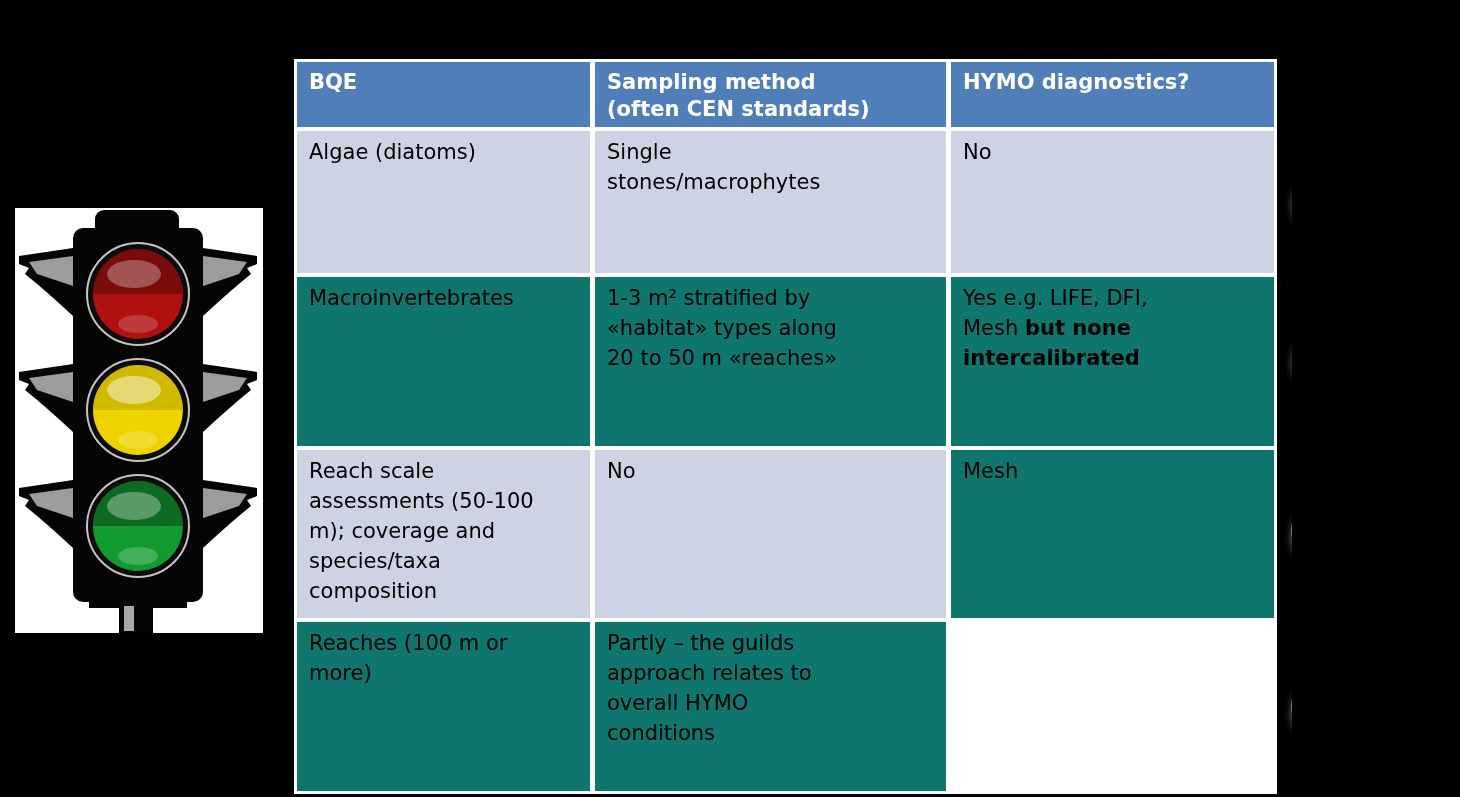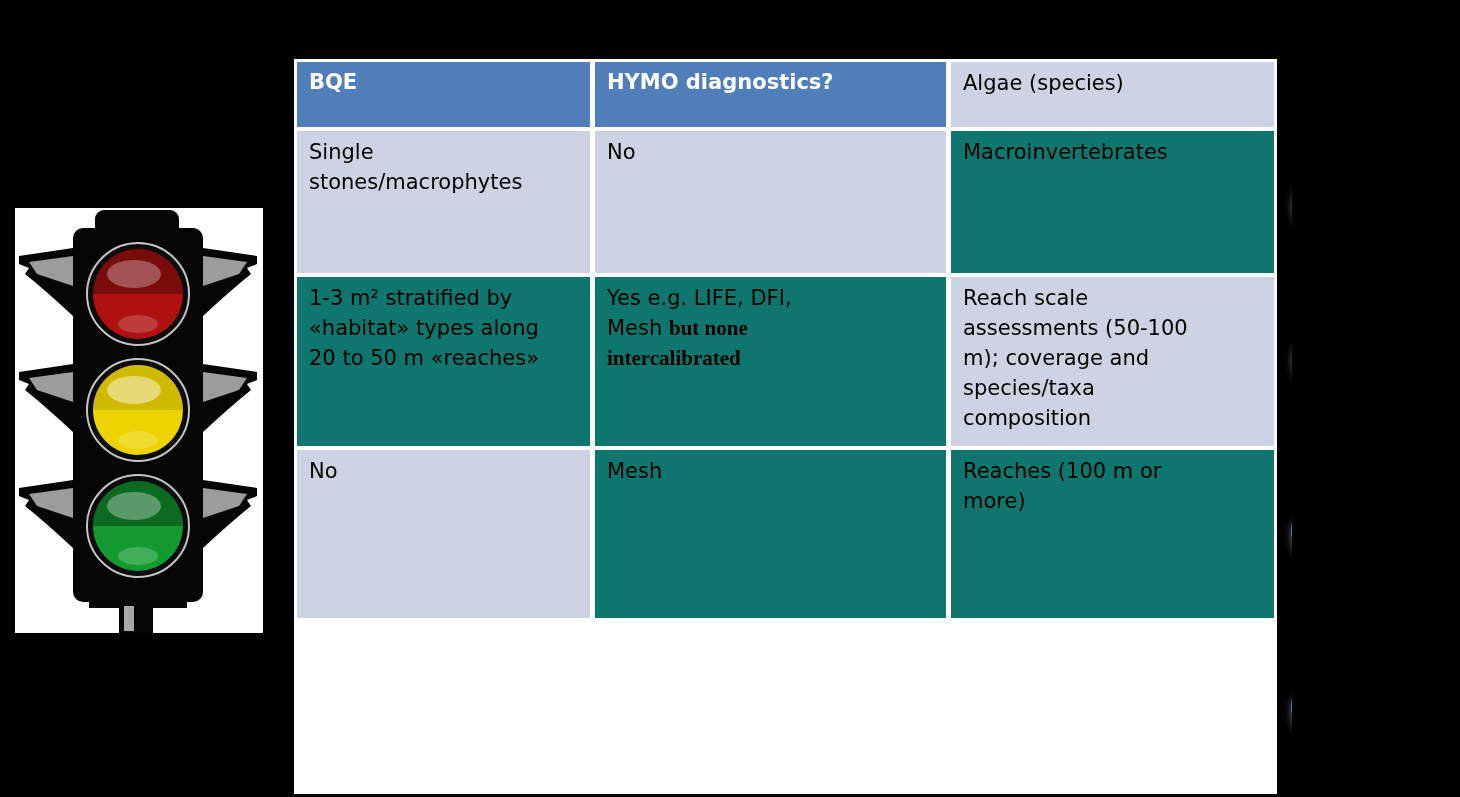--- a/index.html
+++ b/index.html
@@ -134,6 +134,8 @@
   <div class="bqe-table">
 
     <div class="cell th">BQE</div>
+    <div class="cell th">Sampling method
+(often CEN standards)</div>
     <div class="cell th">HYMO diagnostics?</div>
 
     <div class="cell dark">Algae (species)</div>

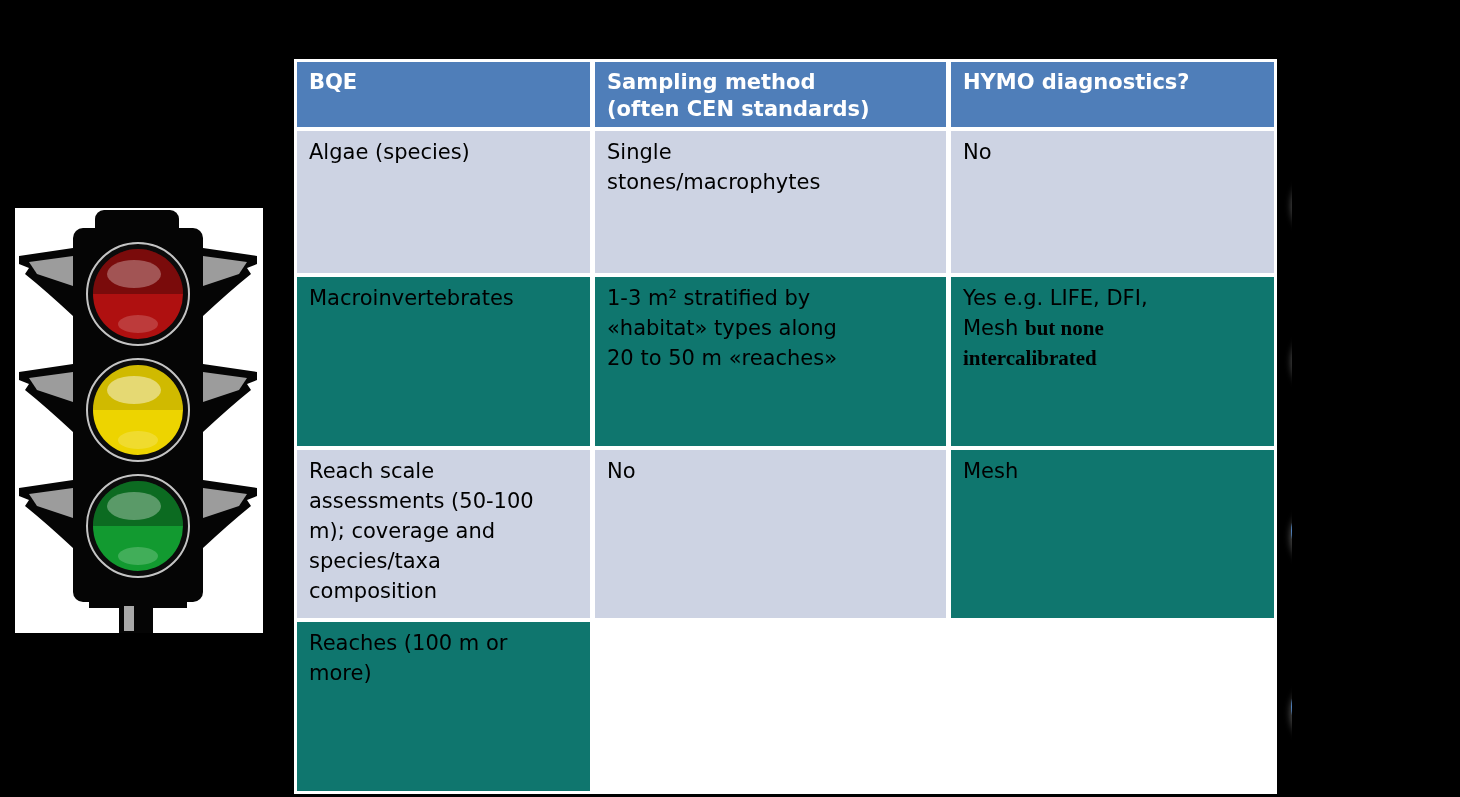--- a/index.html
+++ b/index.html
@@ -138,7 +138,7 @@
 (often CEN standards)</div>
     <div class="cell th">HYMO diagnostics?</div>
 
-    <div class="cell dark">Algae (species)</div>
+    <div class="cell dark">Algae (diatoms)</div>
     <div class="cell dark">Single
 stones/macrophytes</div>
     <div class="cell dark"><span>No</span><span class="b"></span></div>

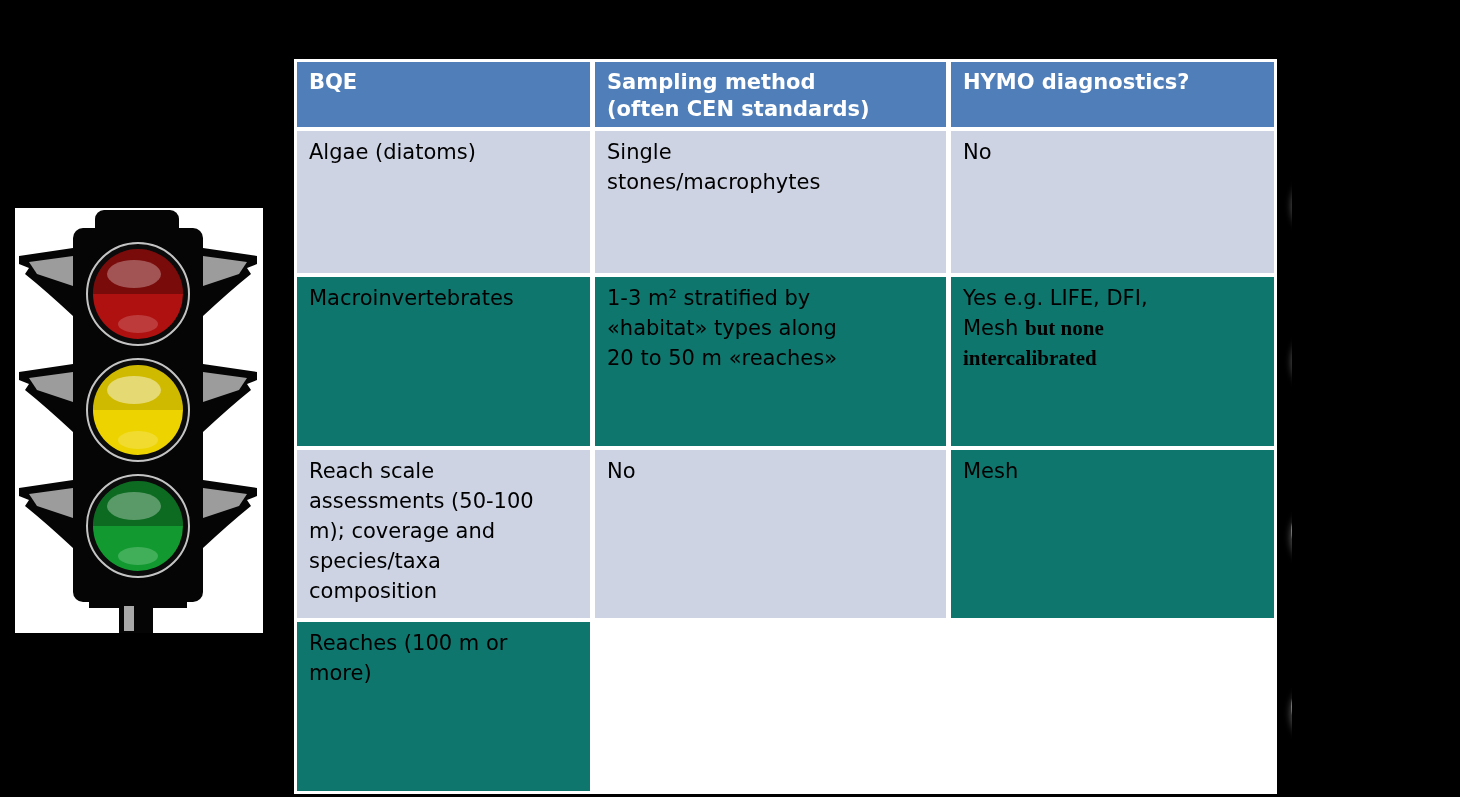--- a/index.html
+++ b/index.html
@@ -49,7 +49,7 @@
   }
   .cell.dark  { background: #CDD3E3; }
   .cell.light { background: #0f766e; }
-  .cell .b { font-weight: bold; font-family: Liberation Serif, serif; }
+  .cell .b { font-weight: bold; }
 
   
   .dot {

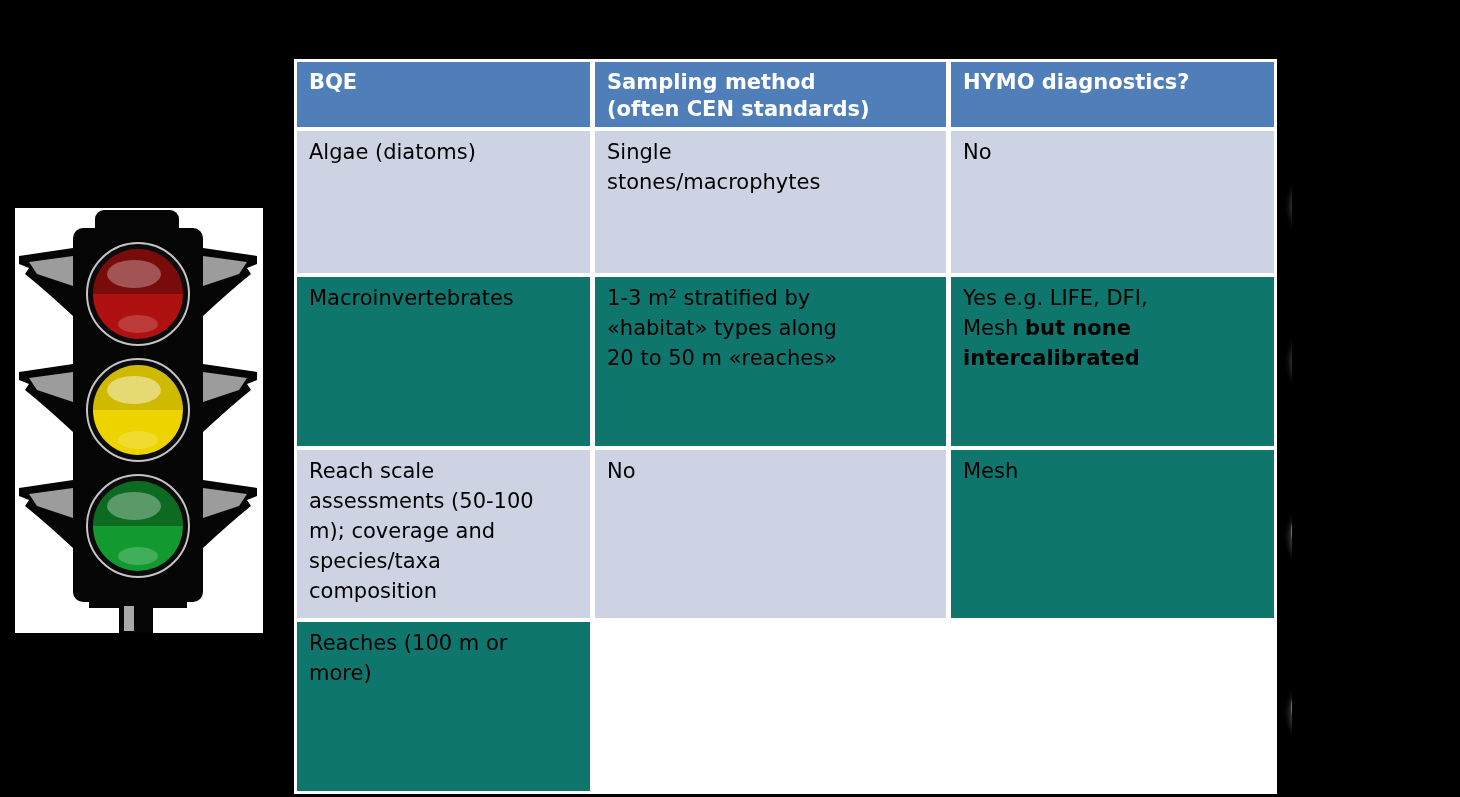--- a/index.html
+++ b/index.html
@@ -161,6 +161,10 @@
     <div class="cell light">Mesh</div>
     <div class="cell light">Reaches (100 m or
 more)</div>
+    <div class="cell light"><span>Partly – the guilds
+approach relates to
+overall HYMO
+conditions</span><span class="b"></span></div>
   </div>
 
   <div class="dot dot-1" style="background-color: rgb(255, 47, 5);"></div>

